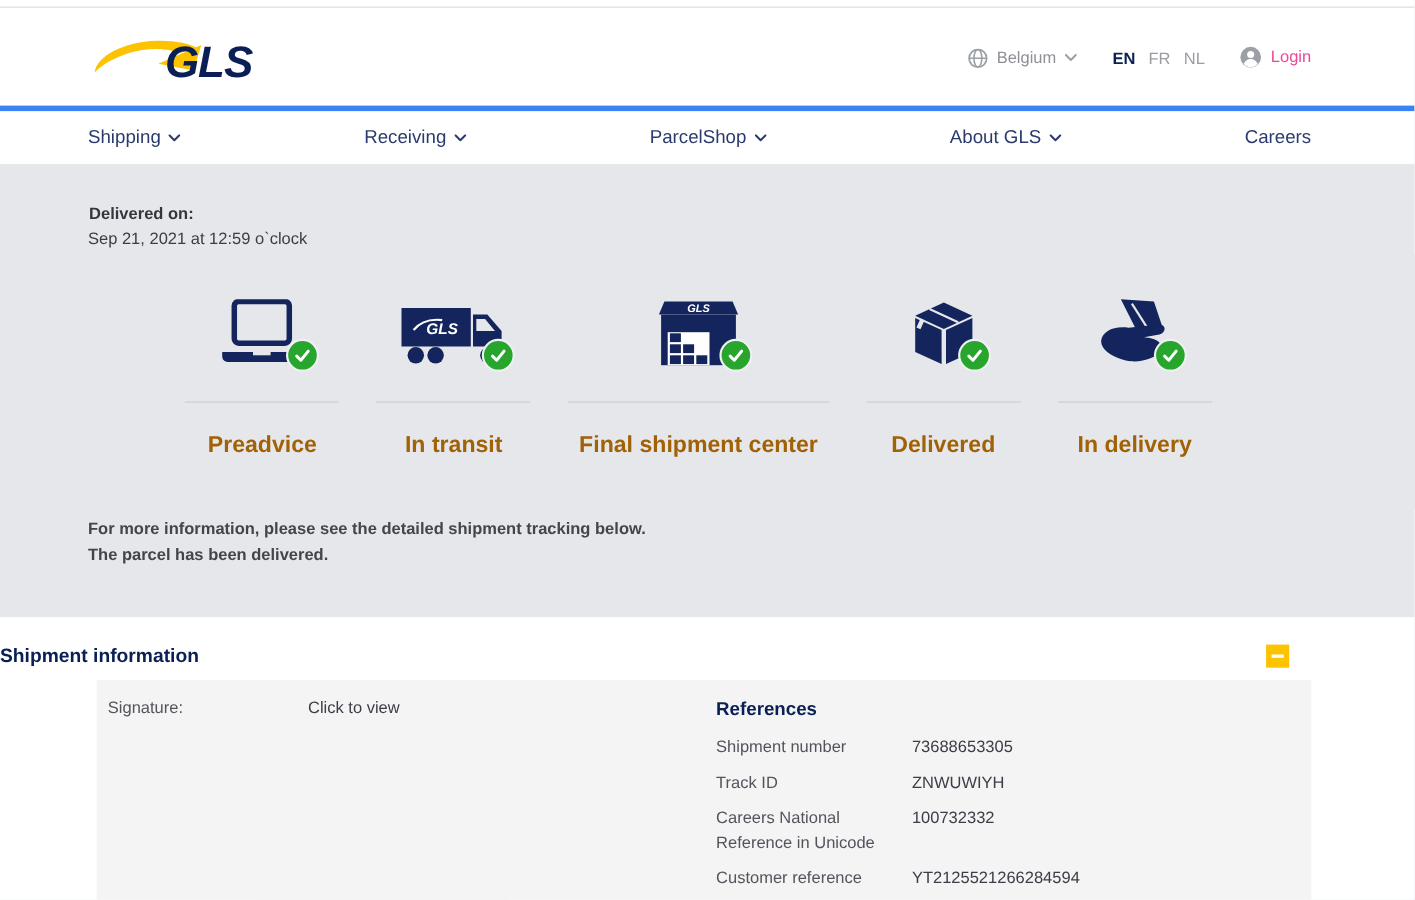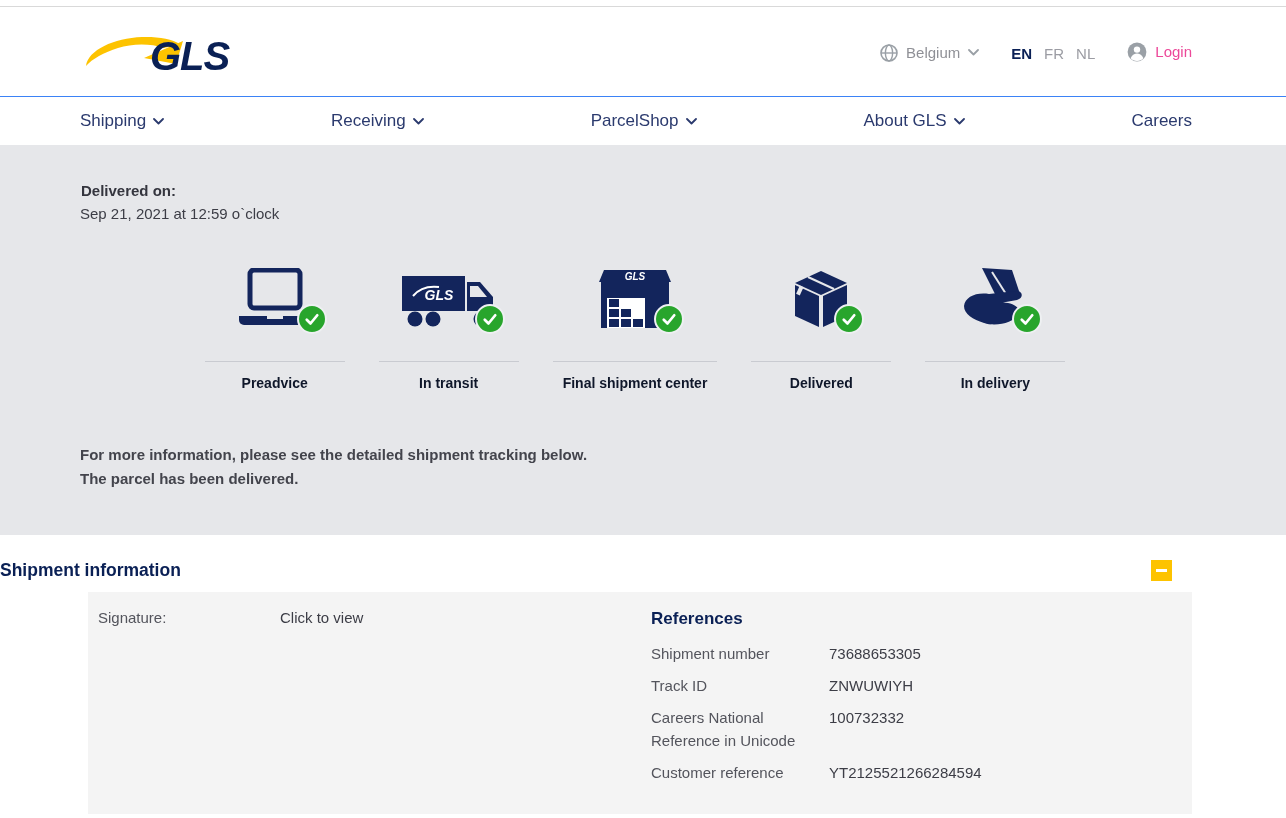--- a/index.html
+++ b/index.html
@@ -28,7 +28,7 @@
   .login { display:flex; align-items:center; gap:8px; color:#ec4899; font-size:15px; cursor:pointer; }
 
   
-  .nav-wrap { border-top:1px solid #3b82f6; }
+  .nav-wrap { border-top:5px solid #3b82f6; }
   .nav {
     height:48px; display:flex; align-items:center; justify-content:space-between;
   }

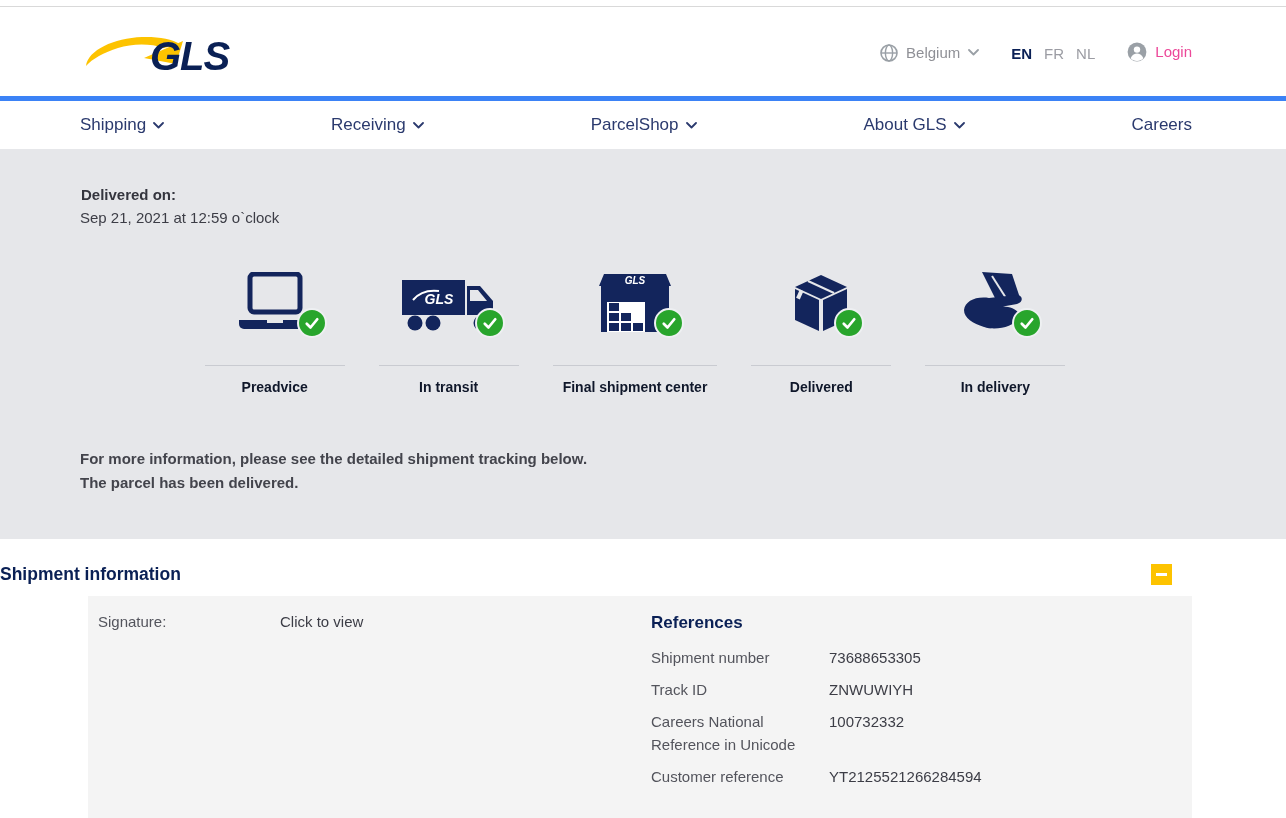--- a/index.html
+++ b/index.html
@@ -53,7 +53,7 @@
     display:flex; align-items:center; justify-content:center;
   }
   .step-line { width:100%; height:1px; background:#c9cbd1; margin-top:31px; }
-  .step-label { margin-top:13px; font-size:14px; font-weight:bold; color:#0f172a; white-space:nowrap; padding:0 10px; }
+  .step-label { margin-top:27px; font-size:21px; font-weight:bold; color:#a16207; white-space:nowrap; padding:0 10px; }
 
   .hero-message { margin-top:52px; font-size:15px; font-weight:bold; color:#43444c; line-height:24px; }
 

